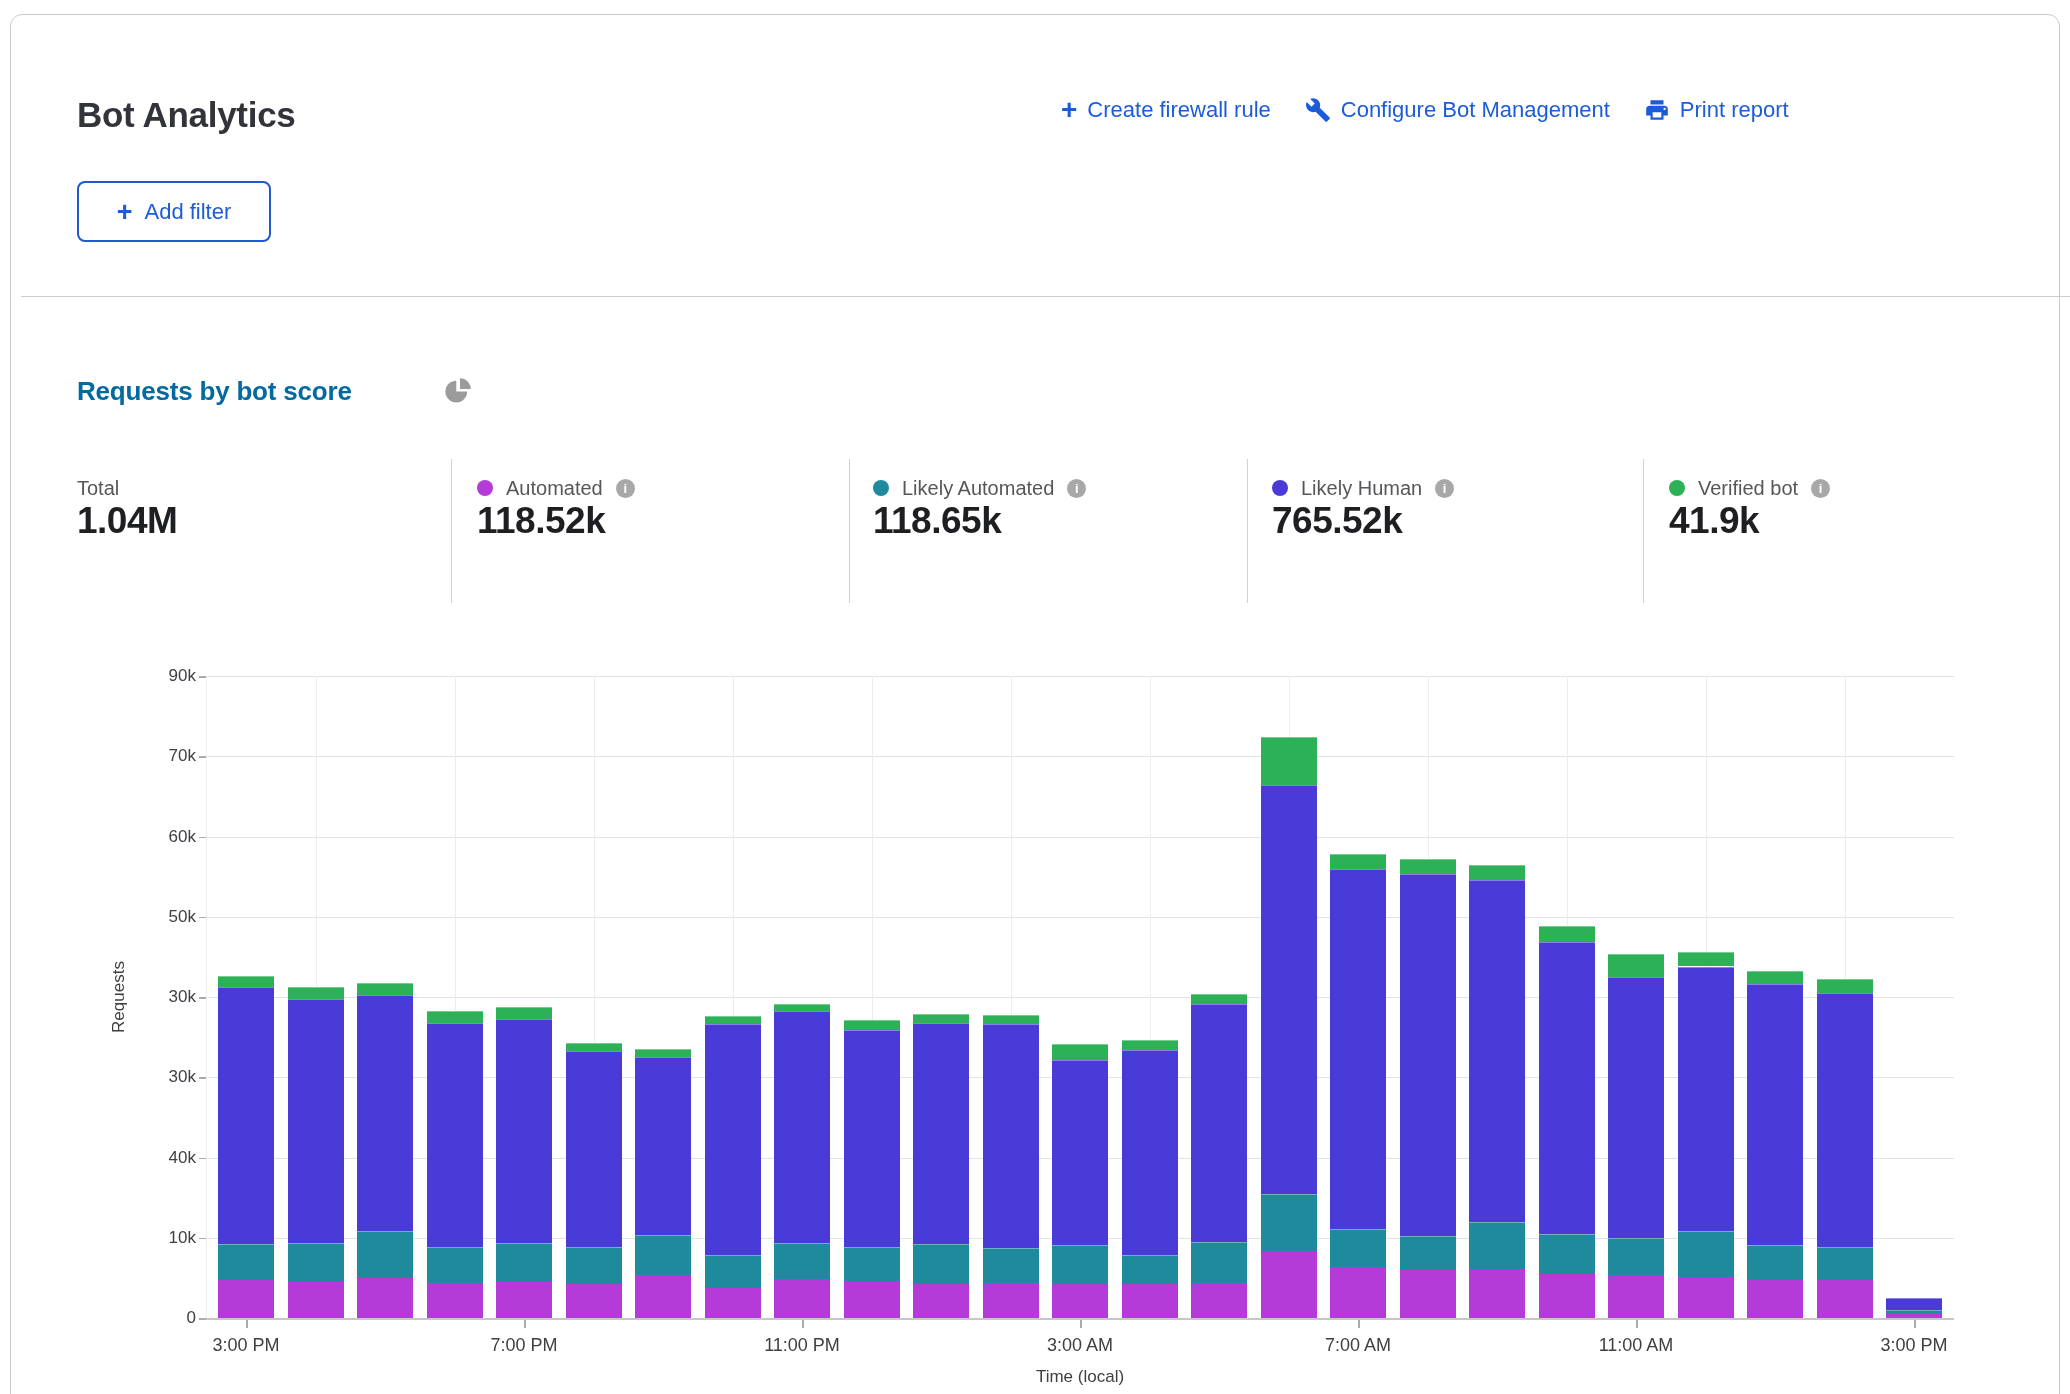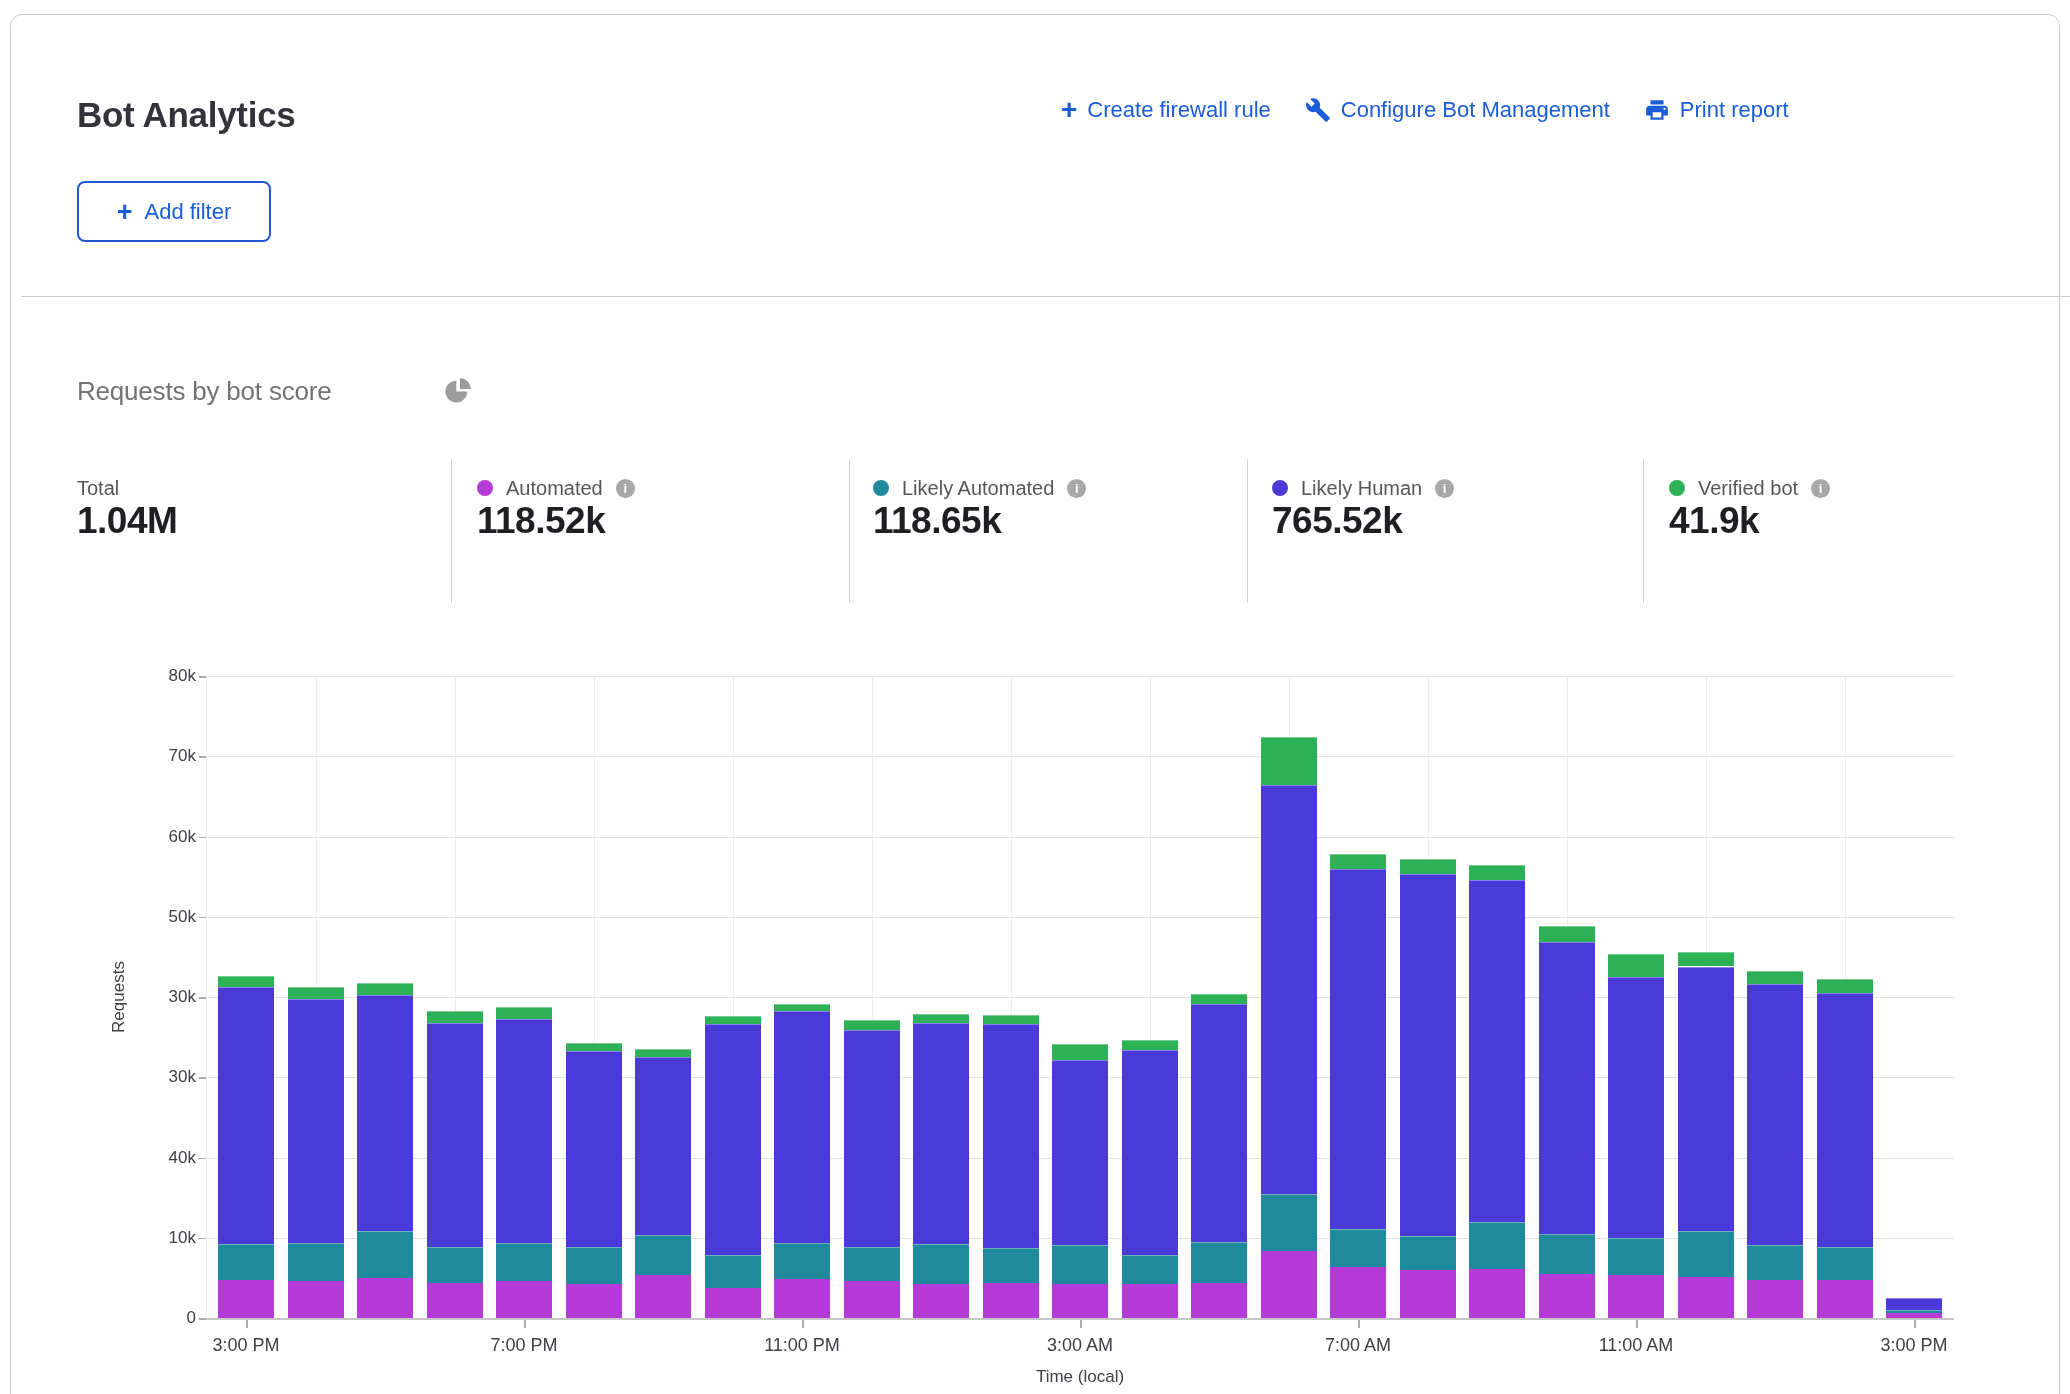--- a/index.html
+++ b/index.html
@@ -32,7 +32,7 @@
   .header-divider { position:absolute; left:10px; top:281px; width:2050px; height:1px; background:#cccccc; }
 
   
-  .section-title { position:absolute; left:66px; top:361px; font-size:26px; font-weight:400; color:#737373; letter-spacing:-0.2px; }
+  .section-title { position:absolute; left:66px; top:361px; font-size:26px; font-weight:700; color:#0369a1; letter-spacing:-0.2px; }
   .pie-icon { position:absolute; left:432px; top:362px; width:29px; height:29px; }
   .pie-icon path { fill:#9b9b9b; }
 

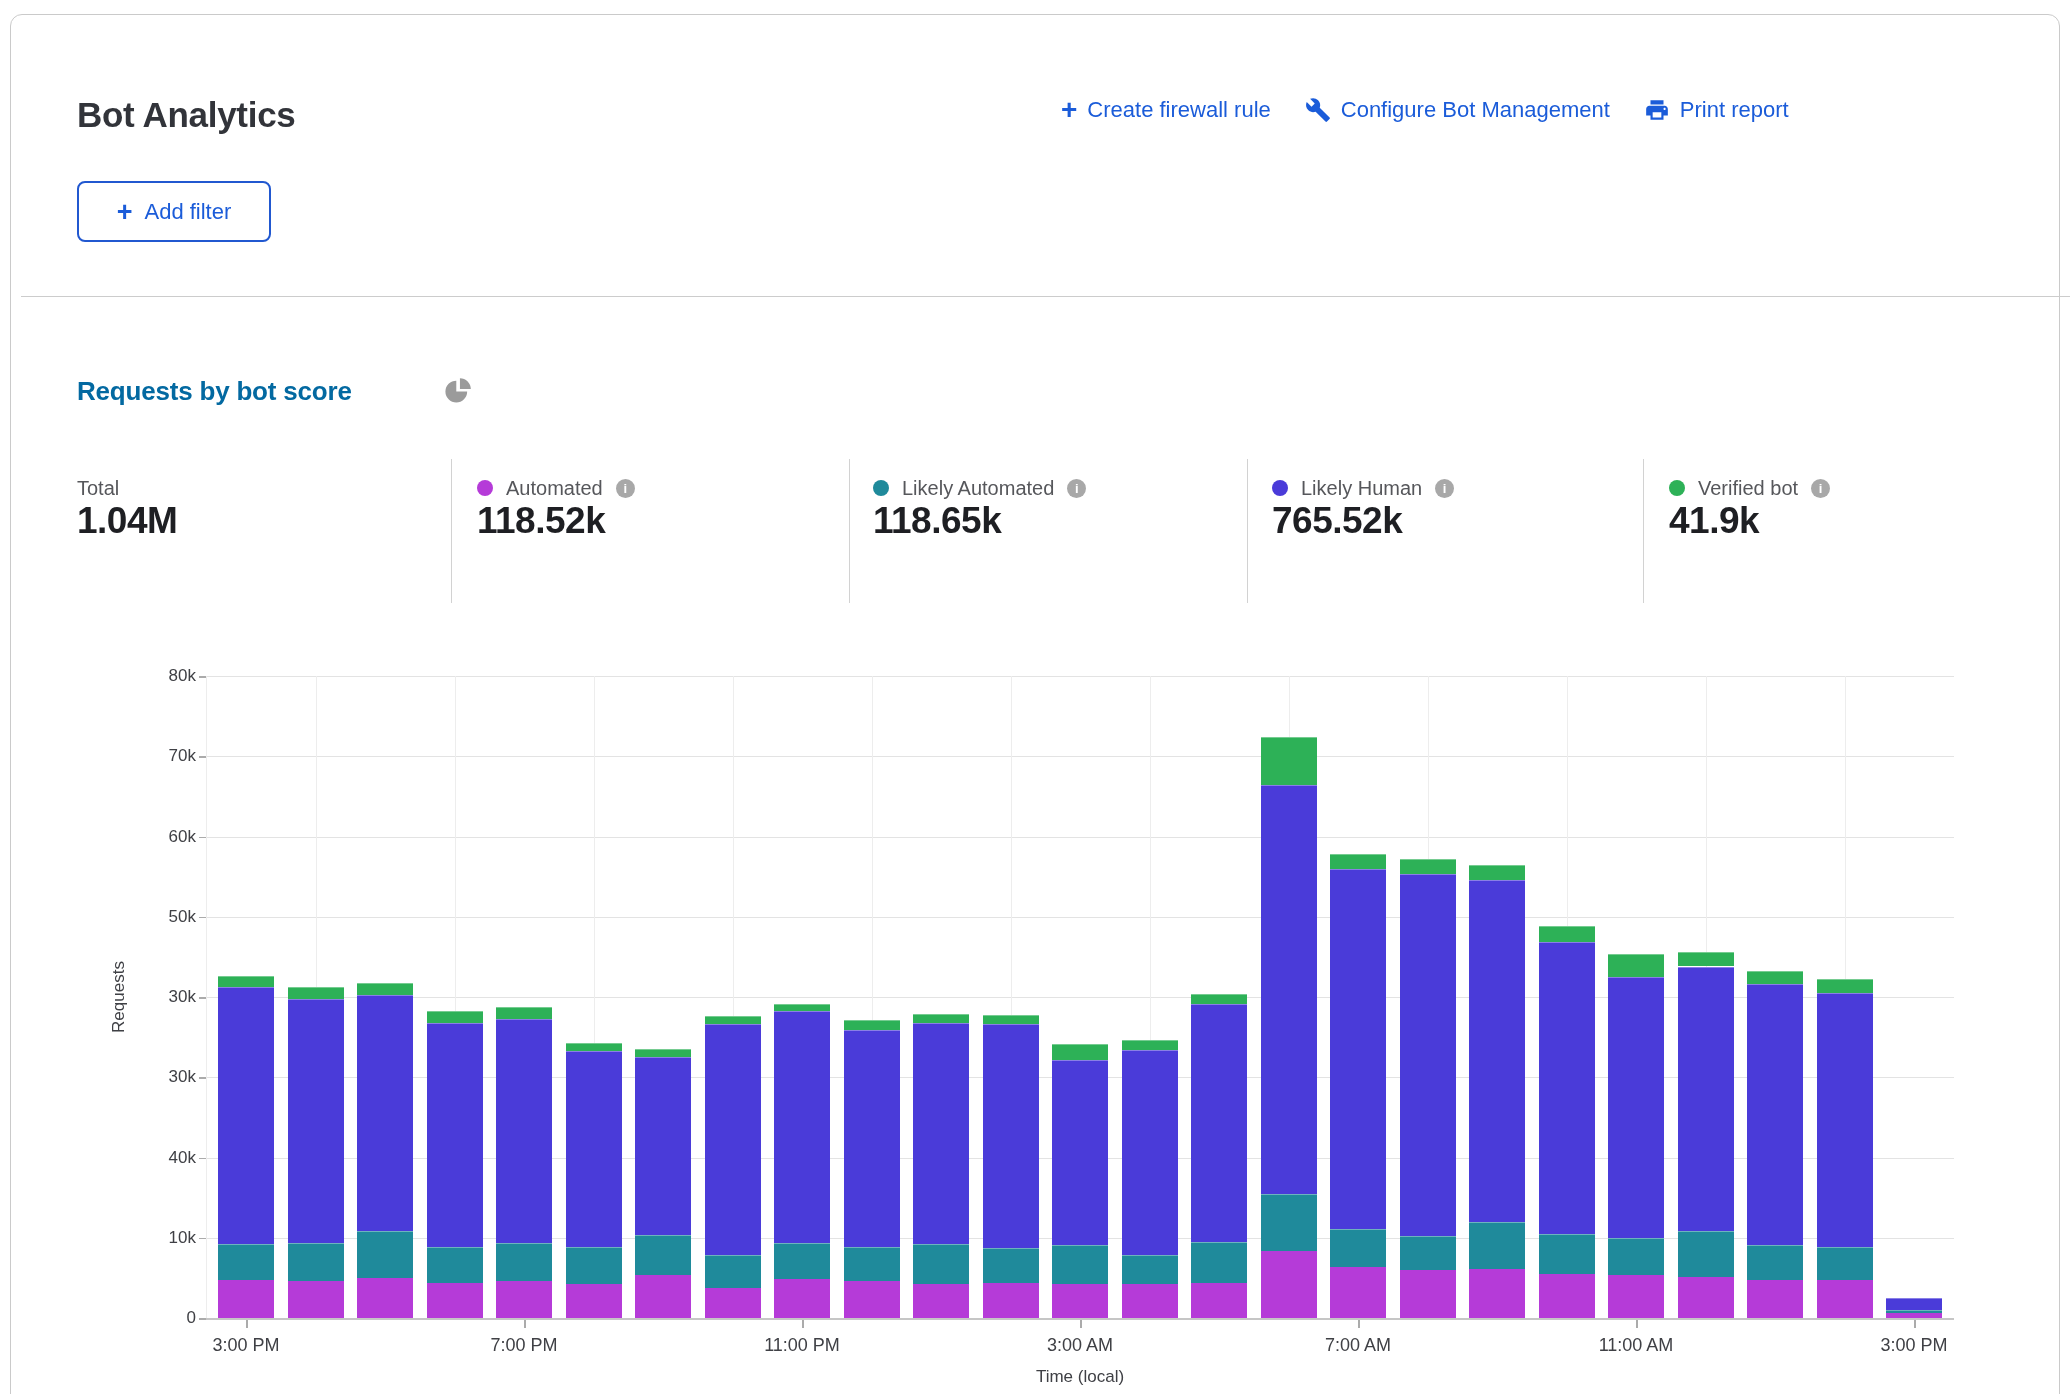--- a/index.html
+++ b/index.html
@@ -177,7 +177,7 @@
         <div class="ytick-label" style="left: 115px; top: 731.25px;">70k</div>
         <div class="gridline-h" style="left: 195px; top: 661px; width: 1748px;"></div>
         <div class="ytick-mark" style="left: 188px; top: 661px;"></div>
-        <div class="ytick-label" style="left: 115px; top: 651px;">80k</div>
+        <div class="ytick-label" style="left: 115px; top: 651px;">90k</div>
         <div class="gridline-v" style="left: 195px; top: 661px; height: 642px;"></div>
         <div class="gridline-v" style="left: 304.5px; top: 661px; height: 642px;"></div>
         <div class="gridline-v" style="left: 443.5px; top: 661px; height: 642px;"></div>

